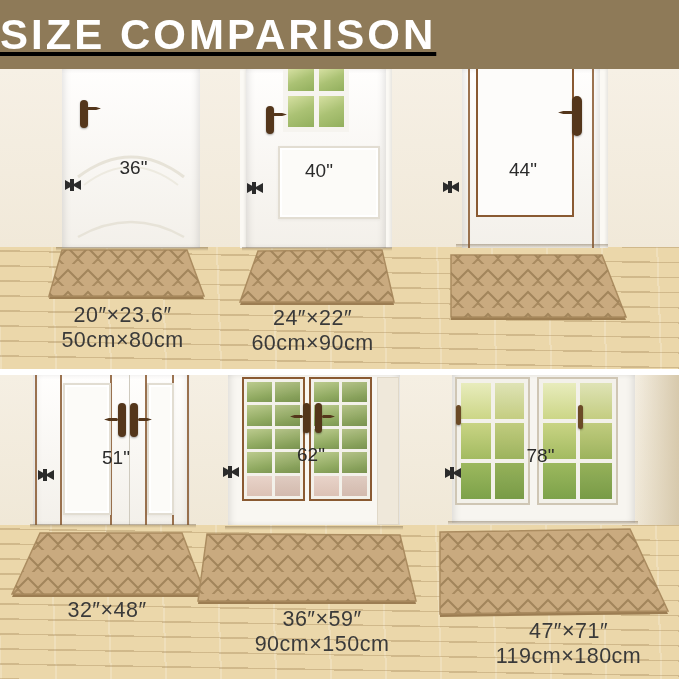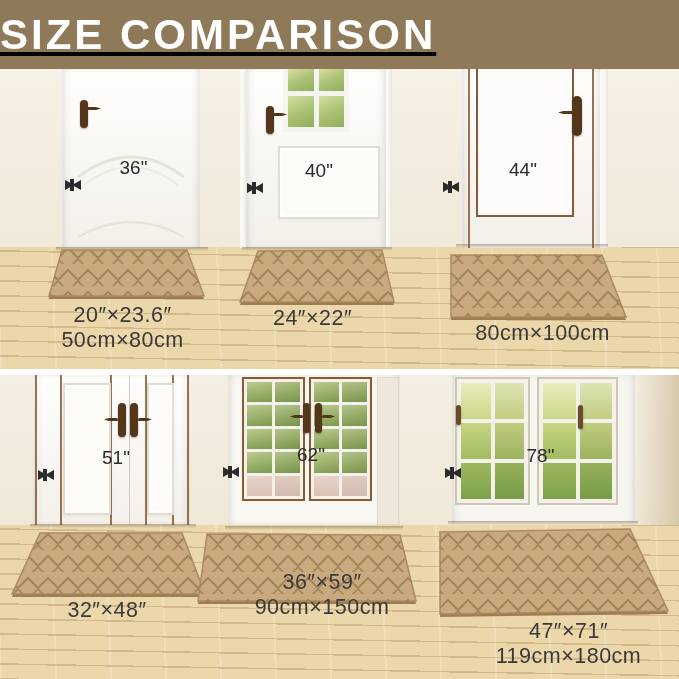--- a/index.html
+++ b/index.html
@@ -265,6 +265,7 @@
   </div>
   <div class="szl" style="left:225px;top:306px;width:175px;">
     <span>24″×22″</span>
+    <span>60cm×90cm</span>
   </div>
   <div class="szl" style="left:455px;top:321px;width:175px;">
     <span>80cm×100cm</span>

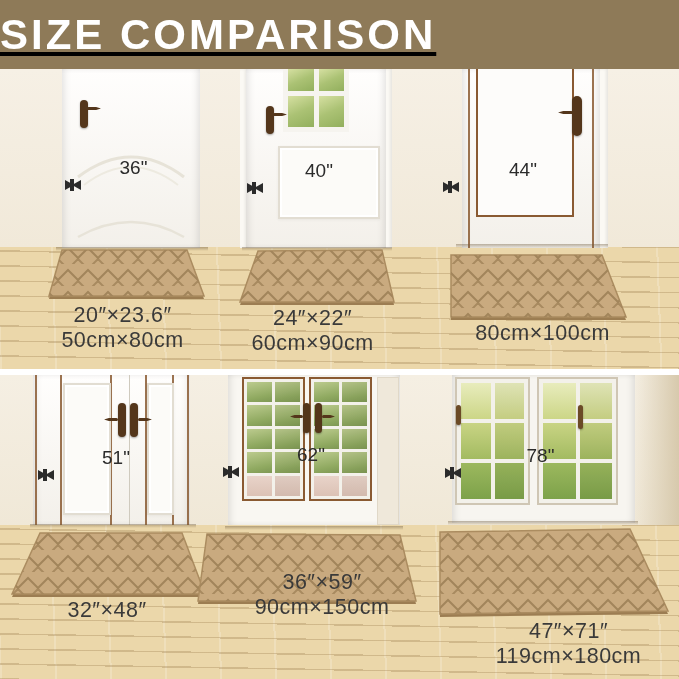--- a/index.html
+++ b/index.html
@@ -268,7 +268,6 @@
     <span>60cm×90cm</span>
   </div>
   <div class="szl" style="left:455px;top:321px;width:175px;">
-    <span>80cm×100cm</span>
   </div>
   <div class="szl" style="left:17px;top:598px;width:180px;">
     <span>32″×48″</span>

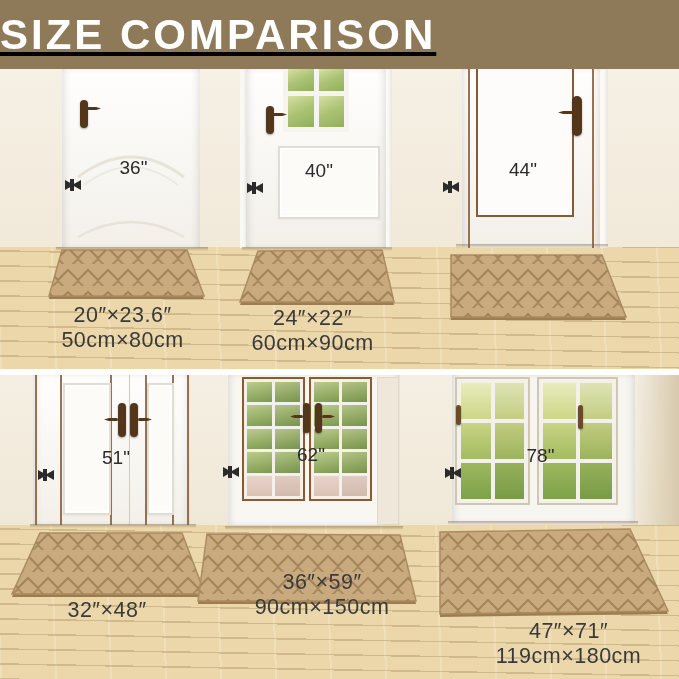--- a/index.html
+++ b/index.html
@@ -272,7 +272,7 @@
   <div class="szl" style="left:17px;top:598px;width:180px;">
     <span>32″×48″</span>
   </div>
-  <div class="szl" style="left:232px;top:570px;width:180px;">
+  <div class="szl" style="left:232px;top:607px;width:180px;">
     <span>36″×59″</span>
     <span>90cm×150cm</span>
   </div>

